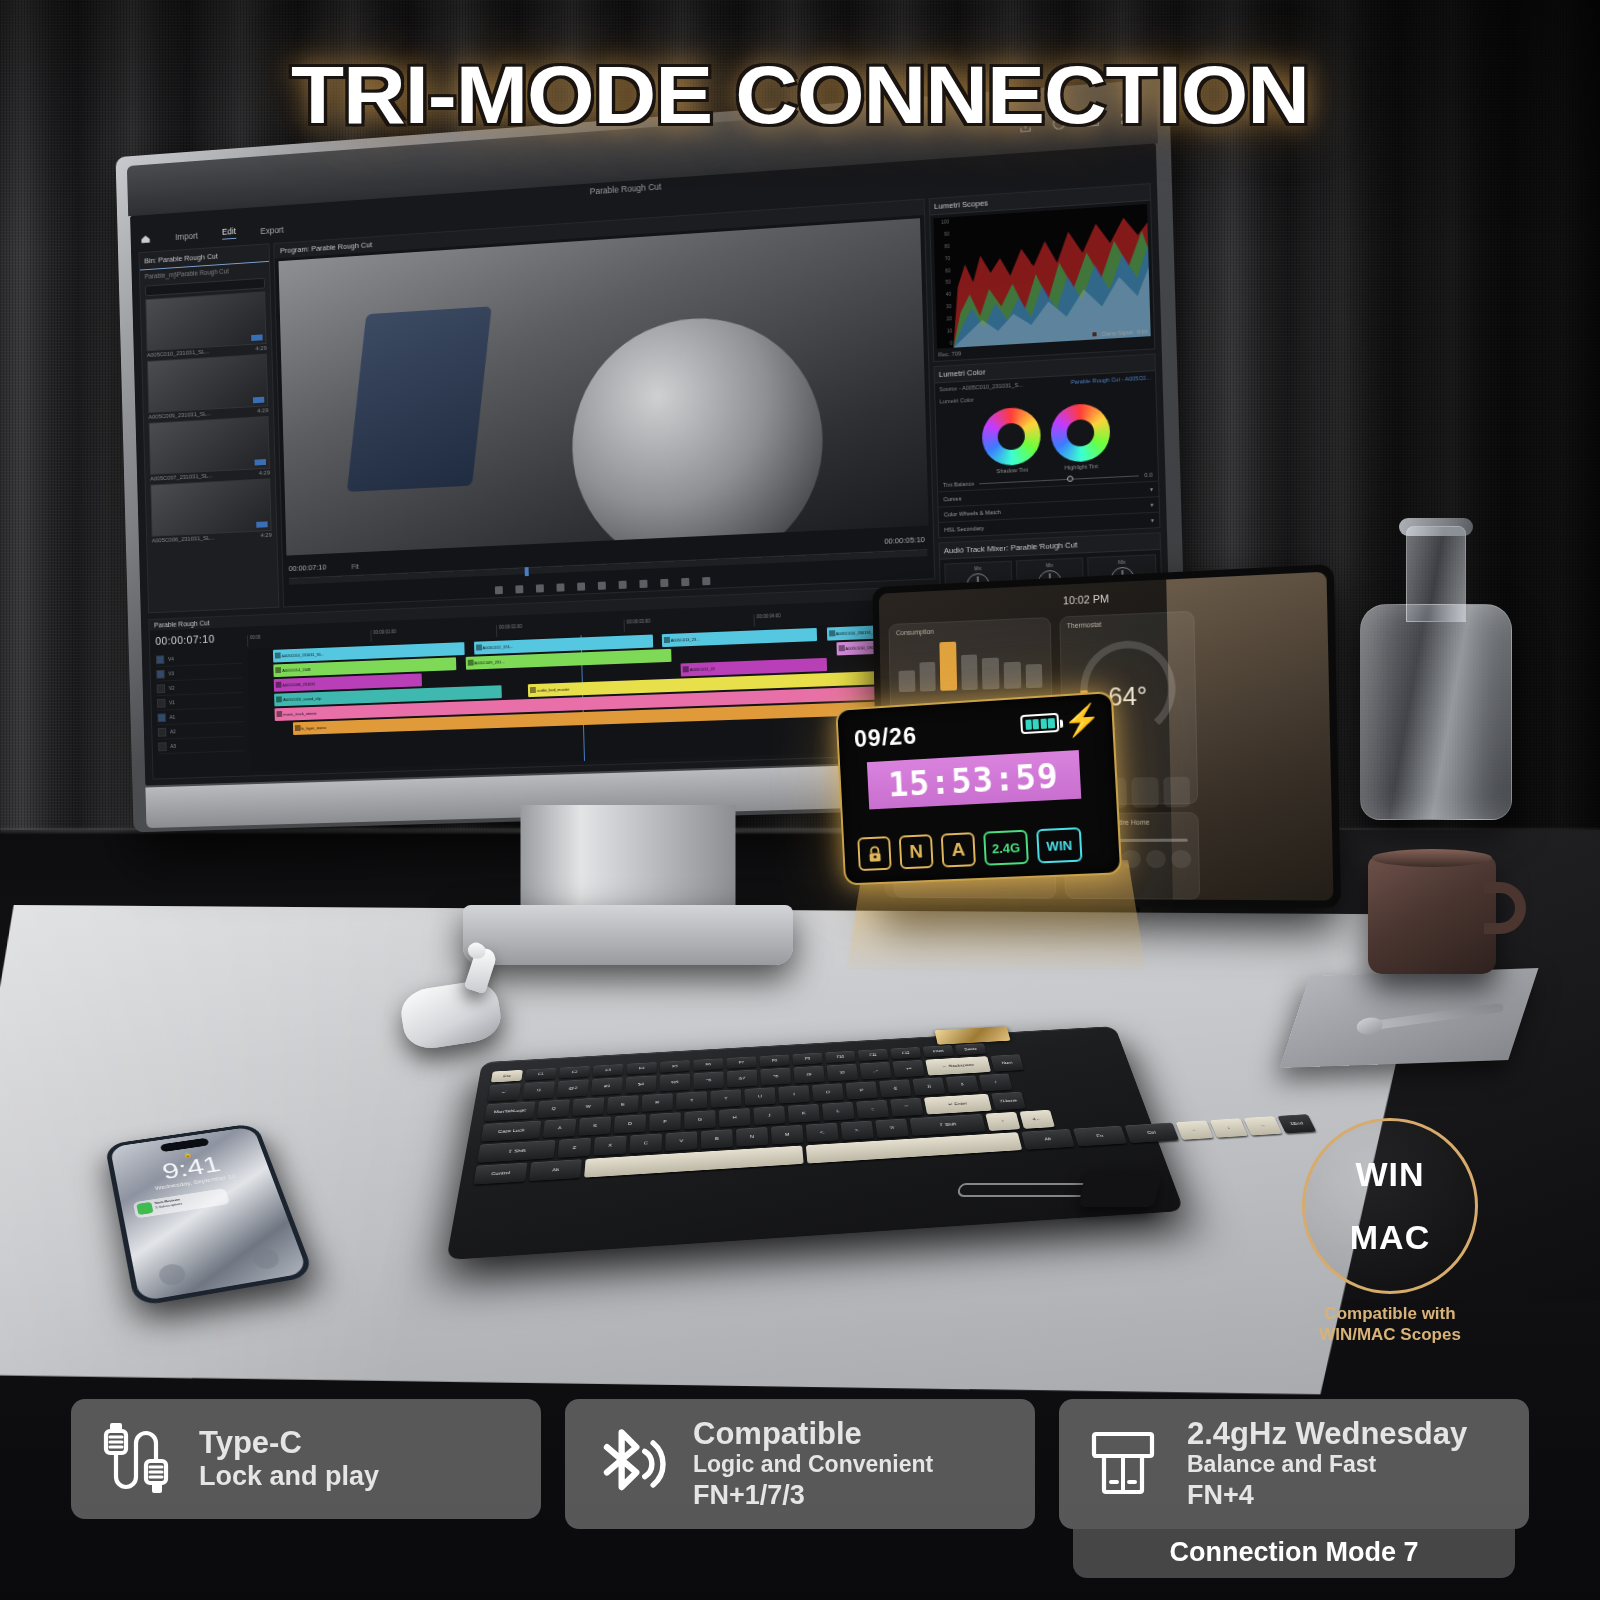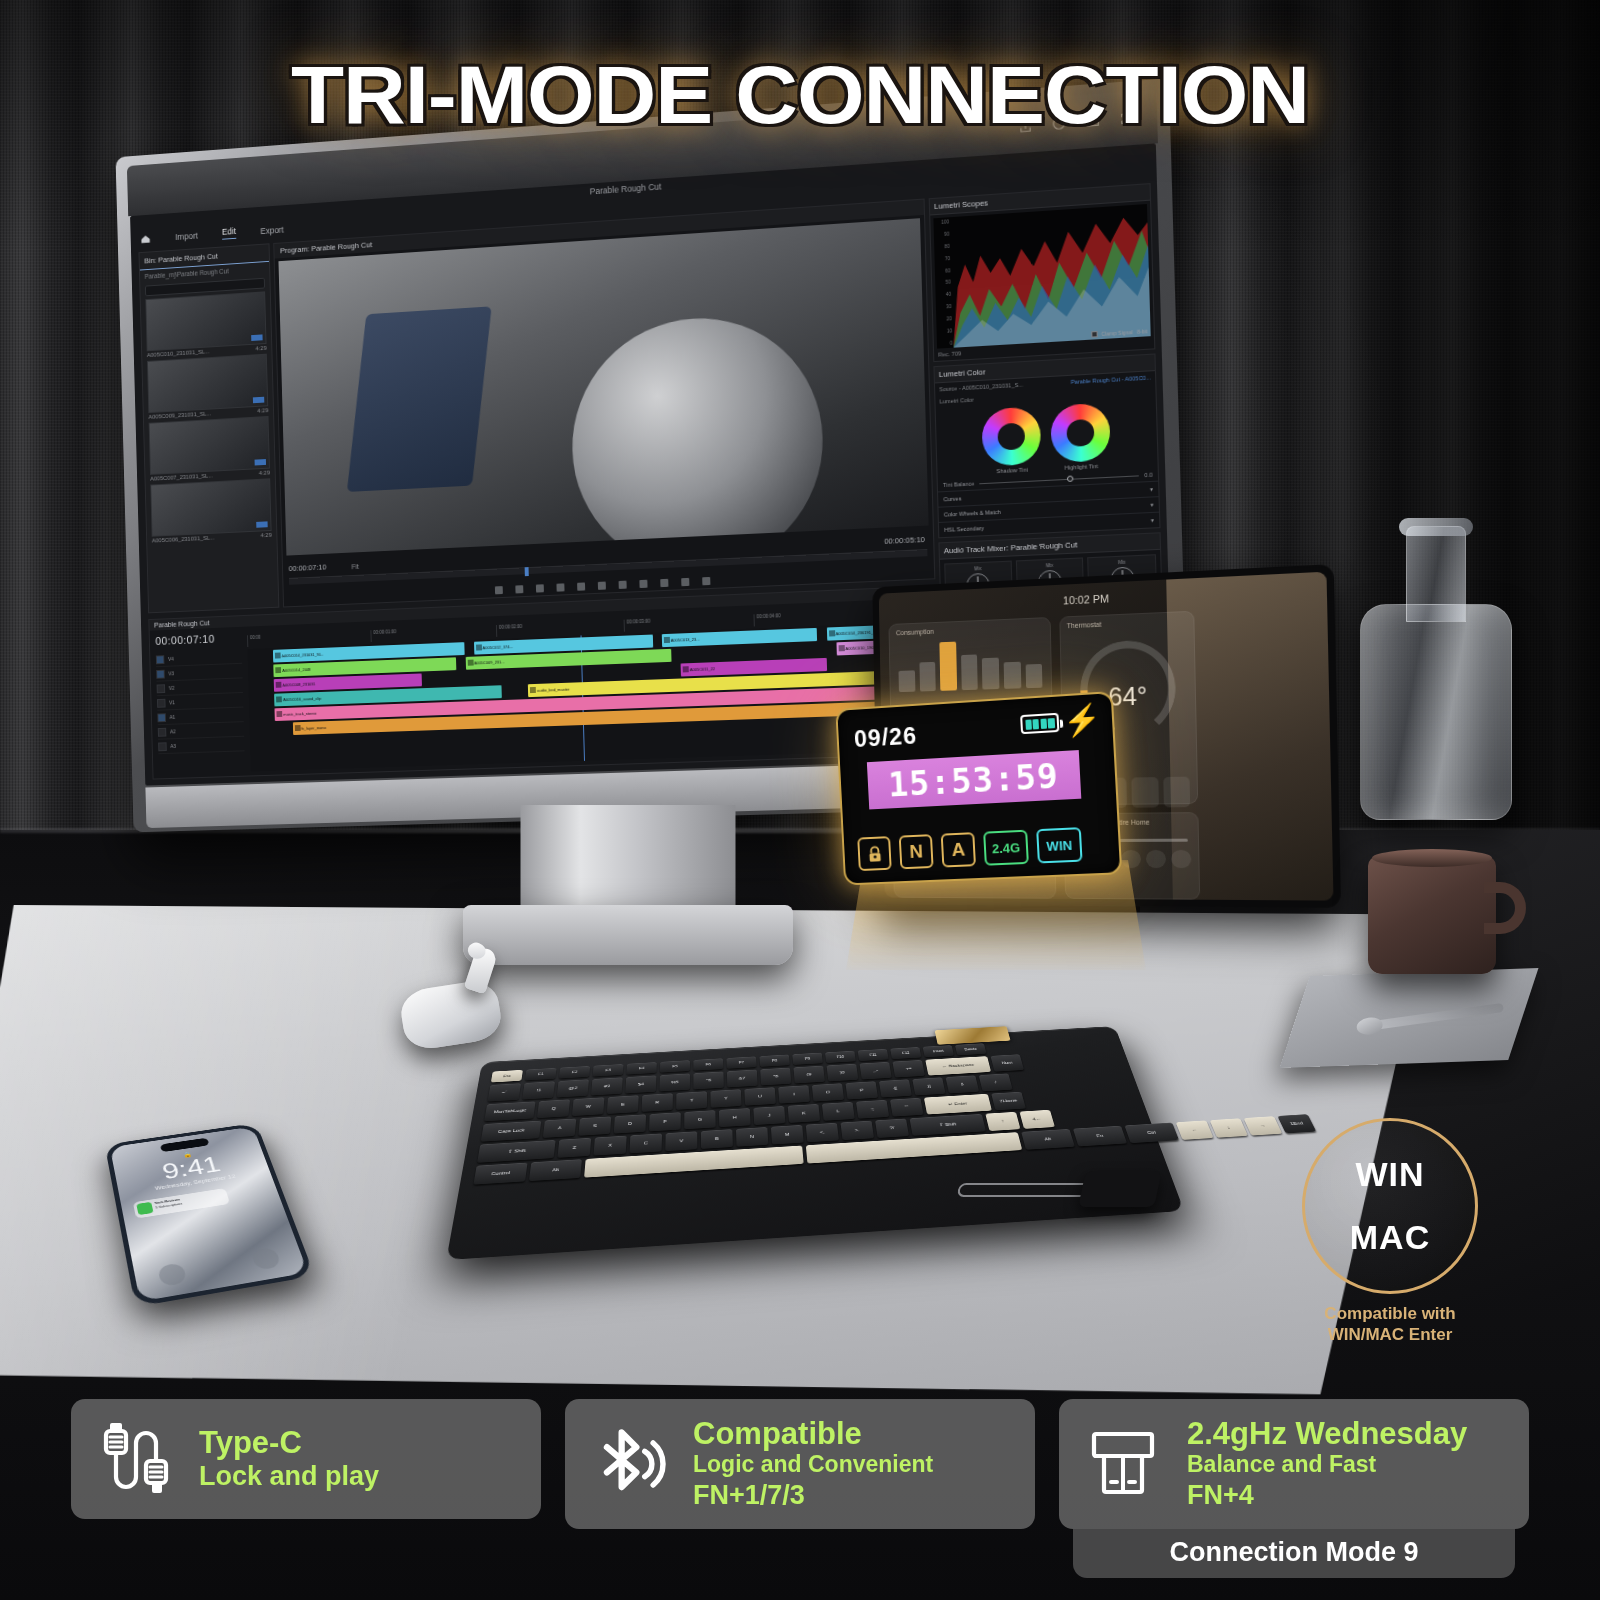--- a/index.html
+++ b/index.html
@@ -1130,7 +1130,7 @@
     </div>
     <div class="winmac-cap" id="winmac-cap">
         <div>Compatible with</div>
-        <div>WIN/MAC Enter</div>
+        <div>WIN/MAC Scopes</div>
       </div>
   </div>
 

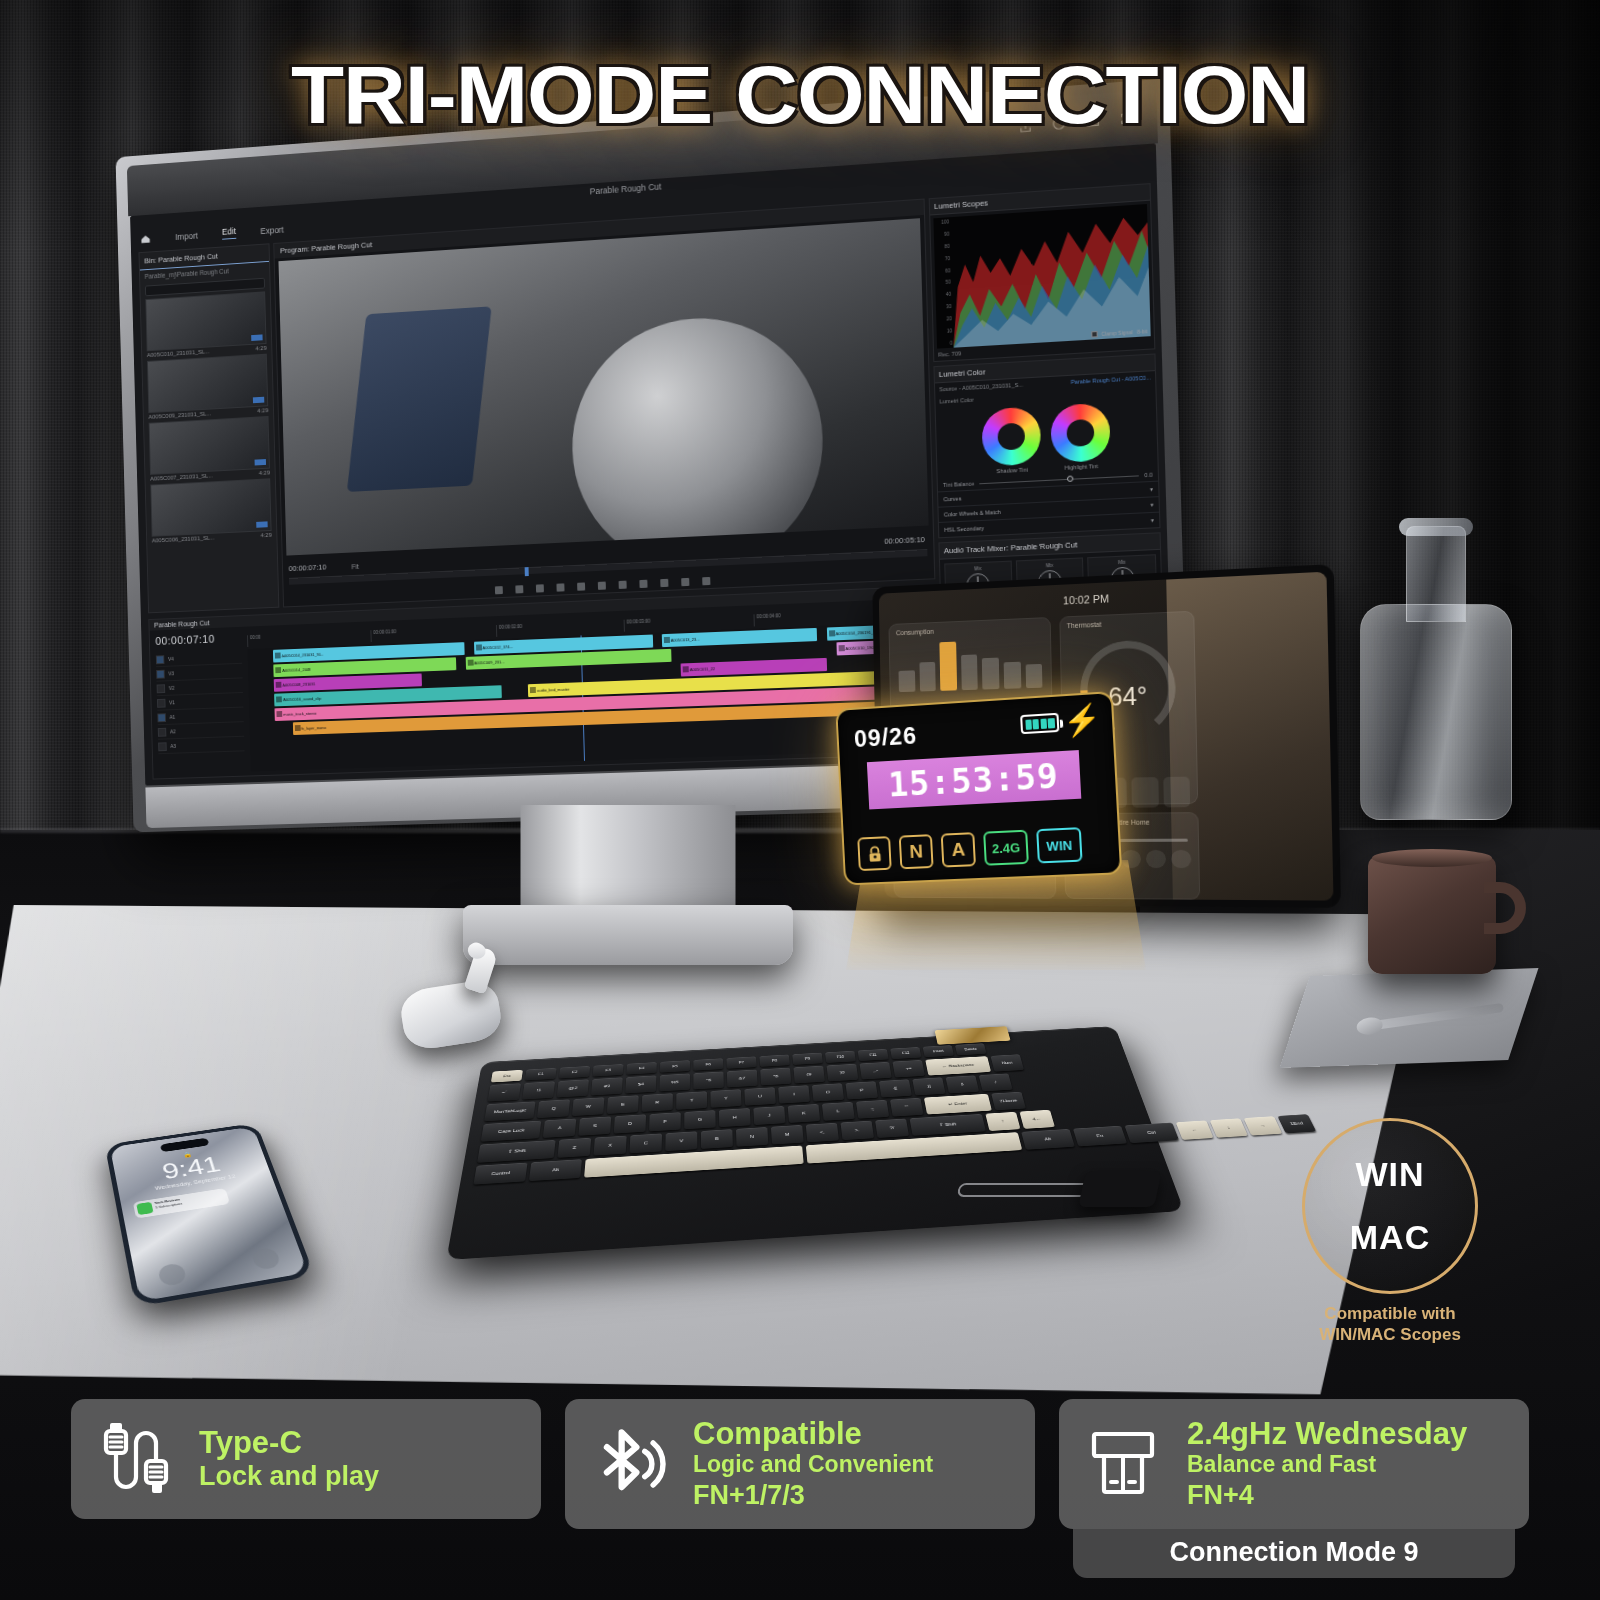--- a/index.html
+++ b/index.html
@@ -376,7 +376,7 @@
     text-align:center; color:#fff; font-size:27px; font-weight:bold; padding:8px 0 10px;
   }
   .card-ico { width:84px; flex:0 0 84px; display:flex; align-items:center; justify-content:center; }
-  .card-txt { color:#bef264; }
+  .card-txt { color:#e5e5e5; }
   .card-t1 { font-size:31px; font-weight:bold; line-height:1.1; }
   .card-t2 { font-size:23px; font-weight:bold; line-height:1.2; }
   .card-t3 { font-size:27px; font-weight:bold; line-height:1.2; }

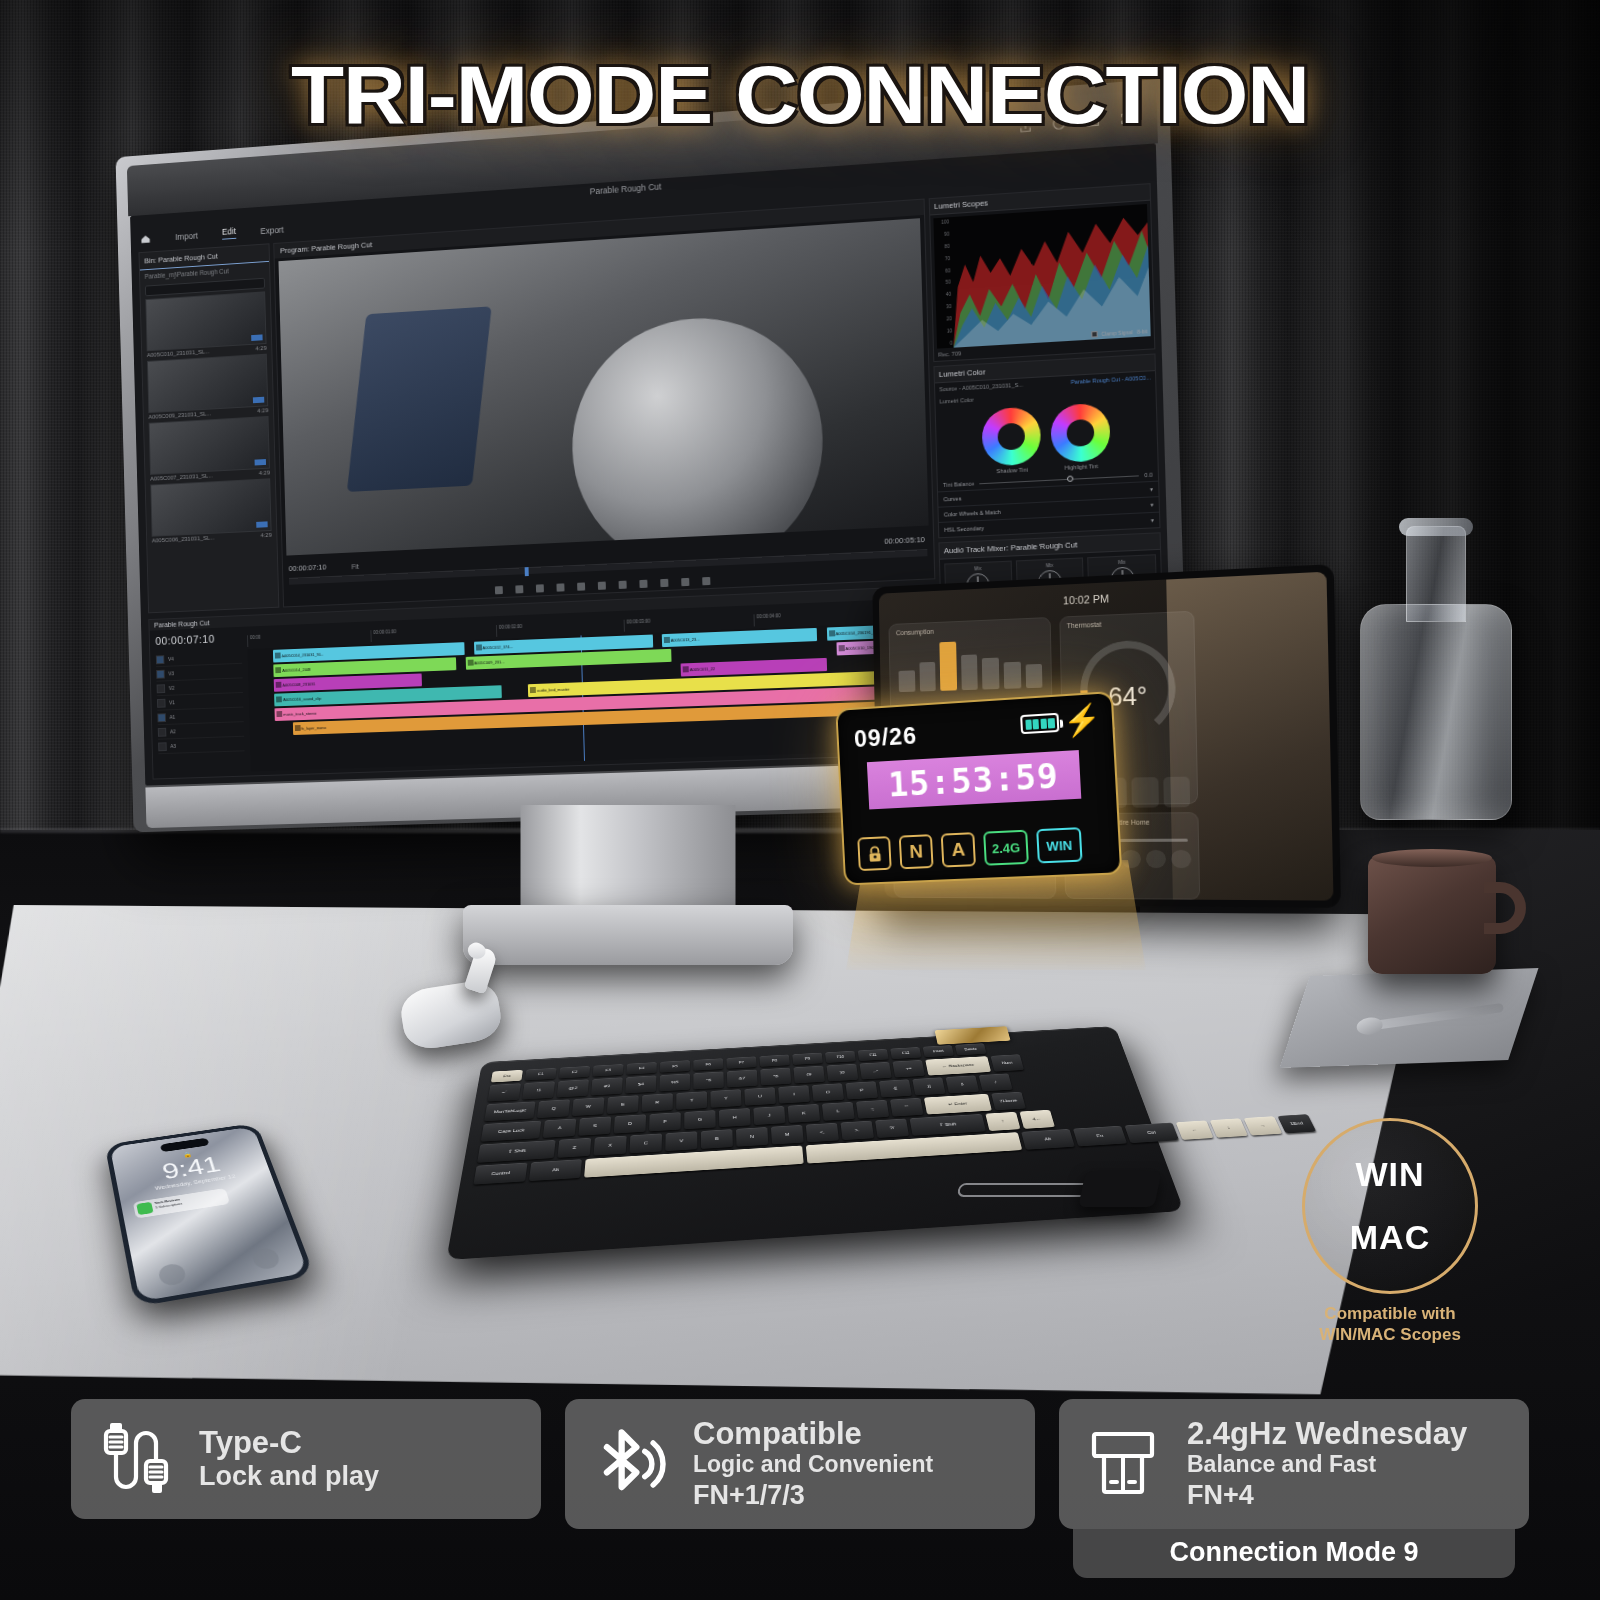--- a/index.html
+++ b/index.html
@@ -1189,7 +1189,7 @@
           <div class="card-t3">FN+4</div>
         </div>
       </div>
-      <div class="card-bottom">Connection Mode 9</div>
+      <div class="card-bottom">Connection Mode 7</div>
     </div>
 
   </div>

